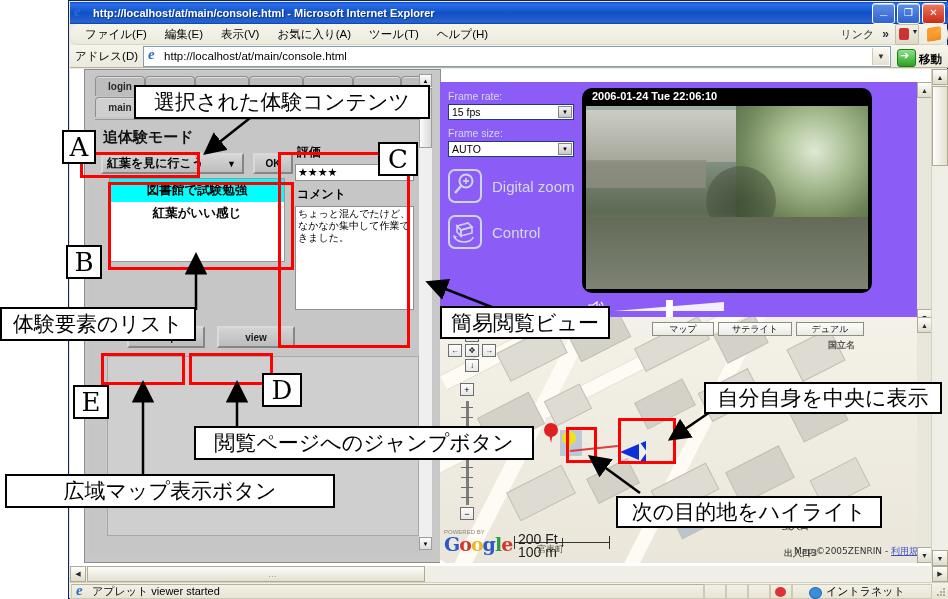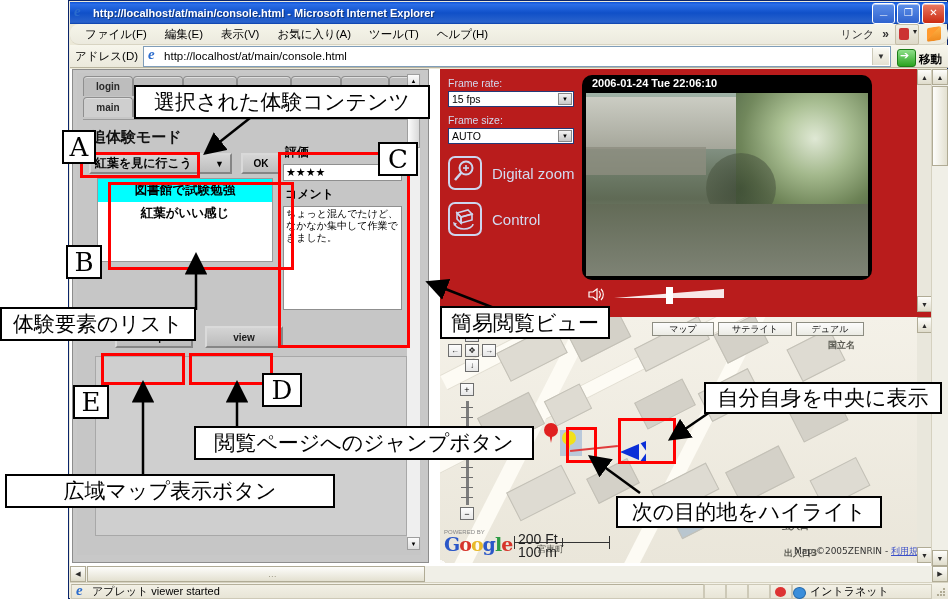--- a/index.html
+++ b/index.html
@@ -85,7 +85,7 @@
   #outer-hscroll .hdots{position:absolute;left:180px;top:5px;font-size:8px;color:#9a9682;letter-spacing:1px;}
 
   
-  #applet{position:absolute;left:2px;top:0px;width:357px;height:494px;
+  #applet{position:absolute;left:14px;top:0px;width:357px;height:494px;
     background:#c8c8c8;border:1px solid #8d8d8d;box-sizing:border-box;}
   #applet-inner{position:absolute;left:4px;top:3px;width:344px;height:482px;background:#c6c6c6;}
 

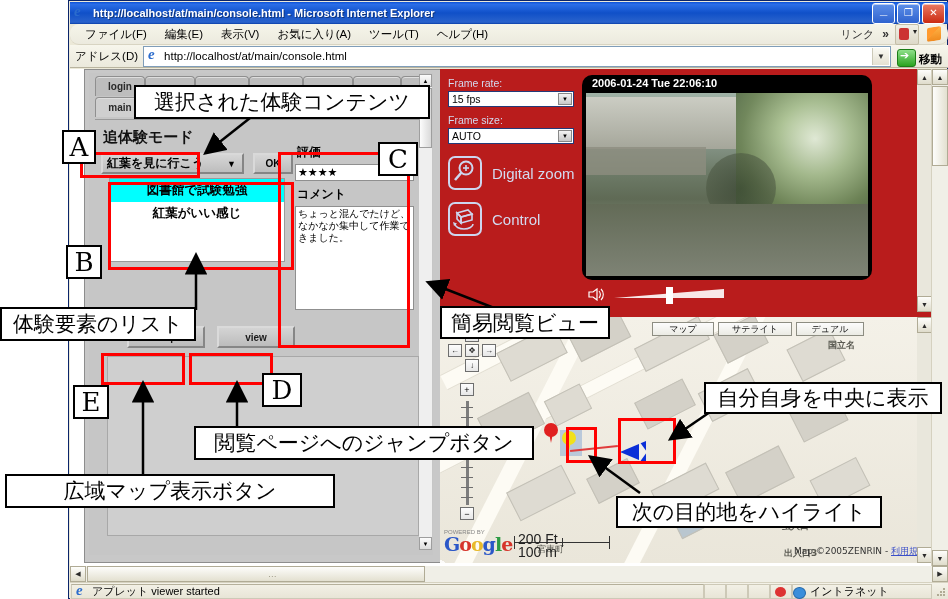--- a/index.html
+++ b/index.html
@@ -146,7 +146,7 @@
     box-sizing:border-box;display:flex;align-items:center;justify-content:center;font-size:6px;}
 
   
-  #campanel{position:absolute;left:370px;top:0px;width:492px;height:311px;background:#b91c1c;}
+  #campanel{position:absolute;left:370px;top:13px;width:492px;height:311px;background:#8b5cf6;}
   #cam-left{position:absolute;left:8px;top:8px;width:130px;}
   .cam-lab{color:#d3daf0;font-size:10.5px;margin-bottom:2px;}
   .cam-sel{width:126px;height:16px;background:#fff;border:1px solid #243a78;box-sizing:border-box;

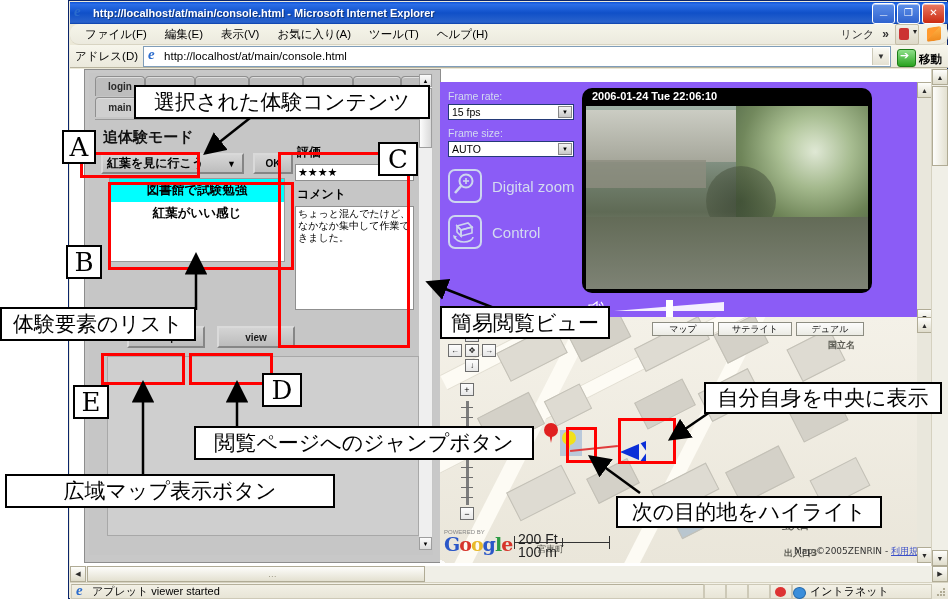--- a/index.html
+++ b/index.html
@@ -265,7 +265,7 @@
   #sb-text{font-size:11px;}
   .sb-small{width:22px;height:15px;border:1px solid #cdc9b7;box-sizing:border-box;}
   #sb-zone{width:140px;height:15px;border:1px solid #cdc9b7;box-sizing:border-box;display:flex;
-    align-items:center;padding-left:0;}
+    align-items:center;padding-left:16px;}
   #zone-ico{width:13px;height:12px;margin-right:4px;position:relative;}
   #zone-text{font-size:11px;}
   #sb-grip{width:16px;height:15px;position:relative;}

